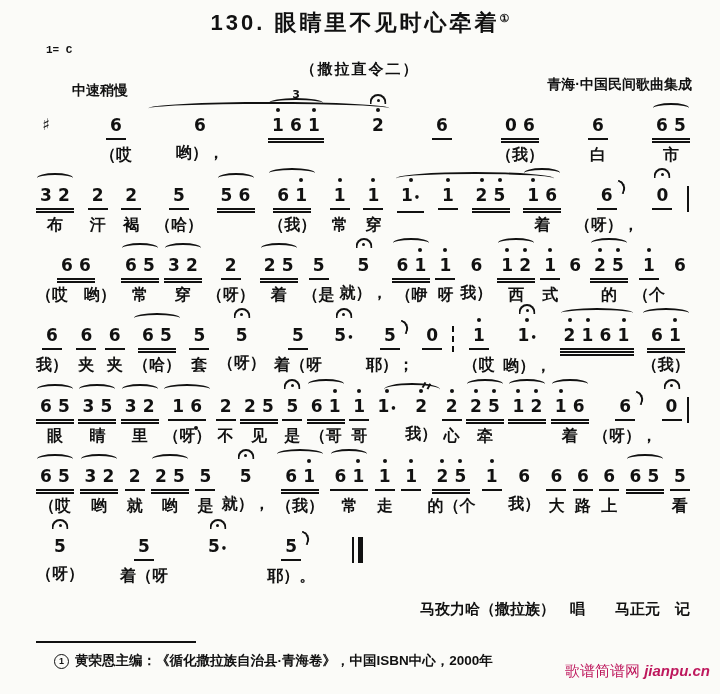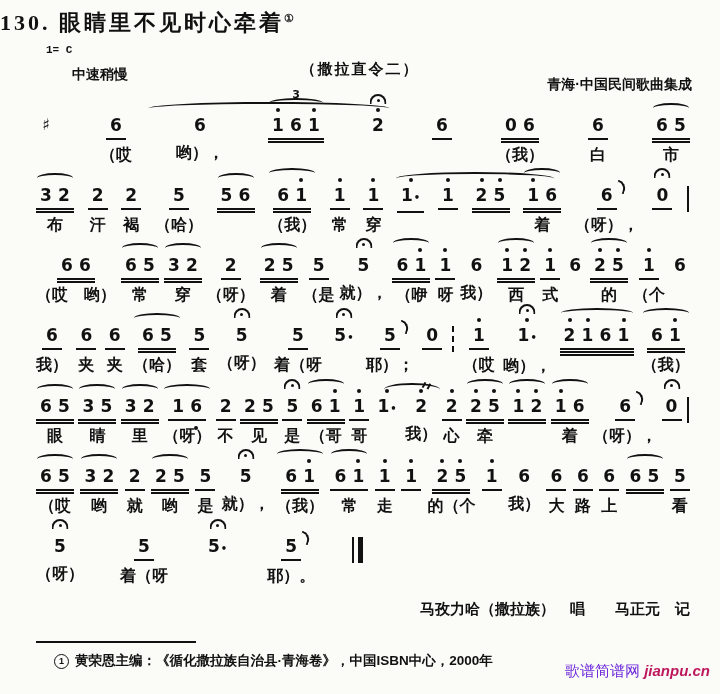--- a/index.html
+++ b/index.html
@@ -7,7 +7,7 @@
        font-family:"Liberation Sans",sans-serif;color:#111;}
   .abs{position:absolute;}
   
-  .title{top:8px;left:0;width:720px;text-align:left;font-size:22px;font-weight:700;letter-spacing:3px;font-family:Liberation Serif, serif;}
+  .title{top:8px;left:0;width:720px;text-align:center;font-size:22px;font-weight:700;letter-spacing:3px;}
   .title sup{font-size:11px;letter-spacing:0;}
   .key{top:44px;left:46px;font-size:11px;font-weight:700;font-family:Liberation Mono, monospace;}
   .subtitle{top:60px;left:0;width:720px;text-align:center;font-size:15px;font-weight:700;letter-spacing:2px;}

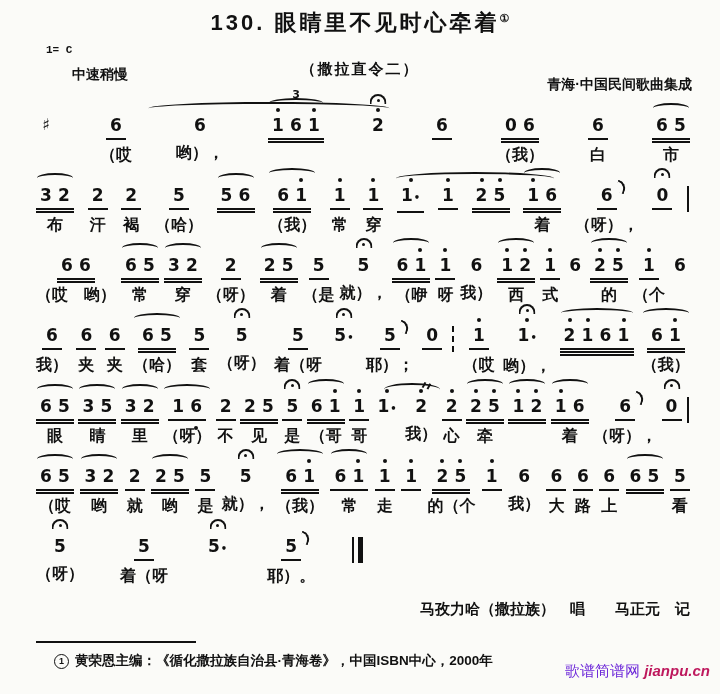--- a/index.html
+++ b/index.html
@@ -11,7 +11,7 @@
   .title sup{font-size:11px;letter-spacing:0;}
   .key{top:44px;left:46px;font-size:11px;font-weight:700;font-family:Liberation Mono, monospace;}
   .subtitle{top:60px;left:0;width:720px;text-align:center;font-size:15px;font-weight:700;letter-spacing:2px;}
-  .tempo{top:66px;left:72px;font-size:14px;font-weight:700;}
+  .tempo{top:82px;left:72px;font-size:14px;font-weight:700;}
   .region{top:76px;right:28px;font-size:14px;font-weight:700;}
   
   .score{position:absolute;top:98px;left:36px;width:654px;}

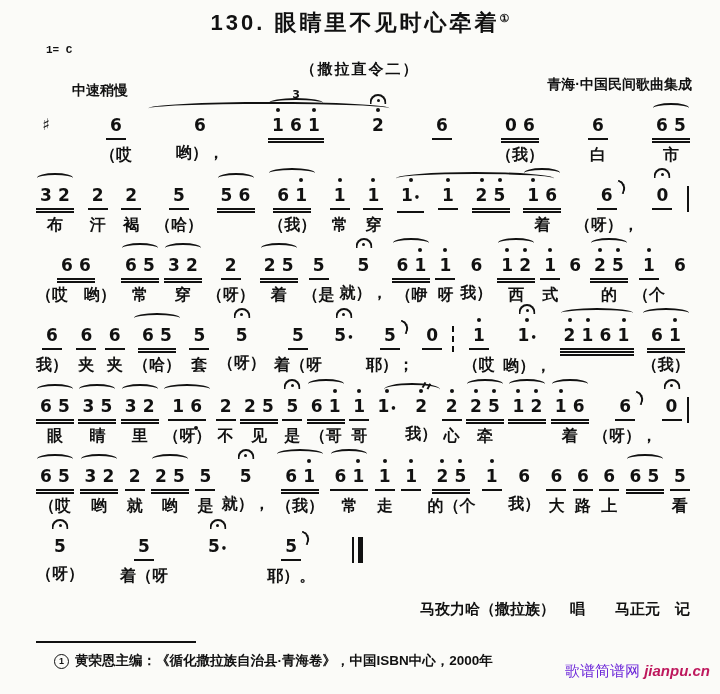--- a/index.html
+++ b/index.html
@@ -723,6 +723,6 @@
 <div class="abs credits">马孜力哈（撒拉族）　唱　　马正元　记</div>
 <div class="abs footrule"></div>
 <div class="abs footnote"><span class="fnmark">1</span><span>黄荣恩主编：《循化撒拉族自治县·青海卷》，中国ISBN中心，2000年</span></div>
-<div class="abs watermark"><span class="wm-site" style="color: #6d28d9;">歌谱简谱网</span> <span class="wm-domain" style="color: #be185d;">jianpu.cn</span></div>
+<div class="abs watermark"><span class="wm-site" style="color: #be185d;">歌谱简谱网</span> <span class="wm-domain" style="color: #be185d;">jianpu.cn</span></div>
 
 </body></html>

